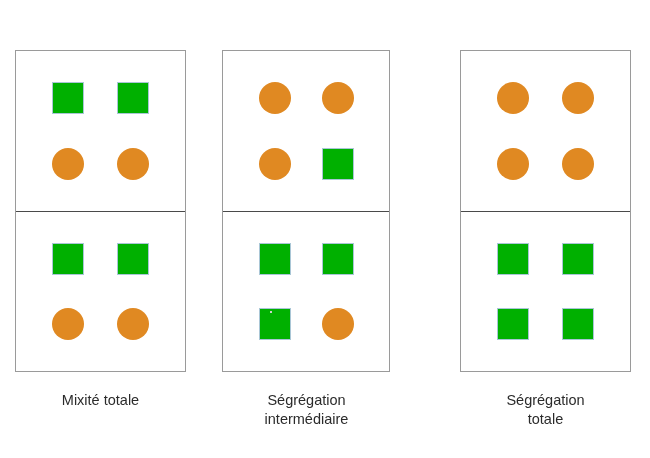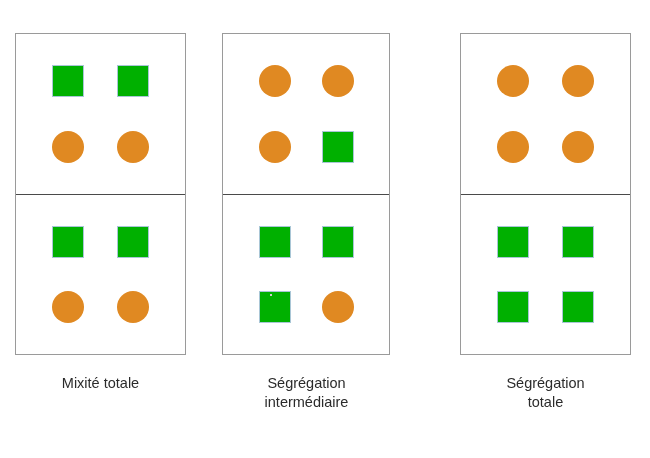--- a/index.html
+++ b/index.html
@@ -19,7 +19,7 @@
   #figure {
     position: absolute;
     left: 0;
-    top: 0;
+    top: 17px;
     width: 650px;
     height: 354px;
   }

